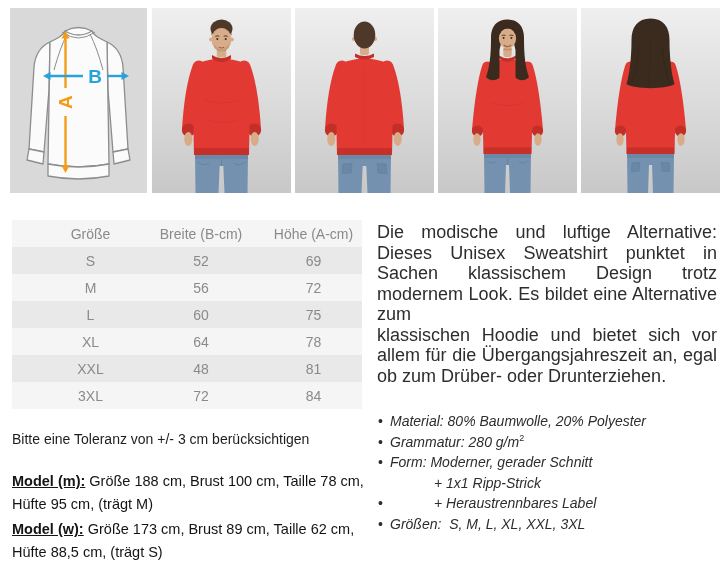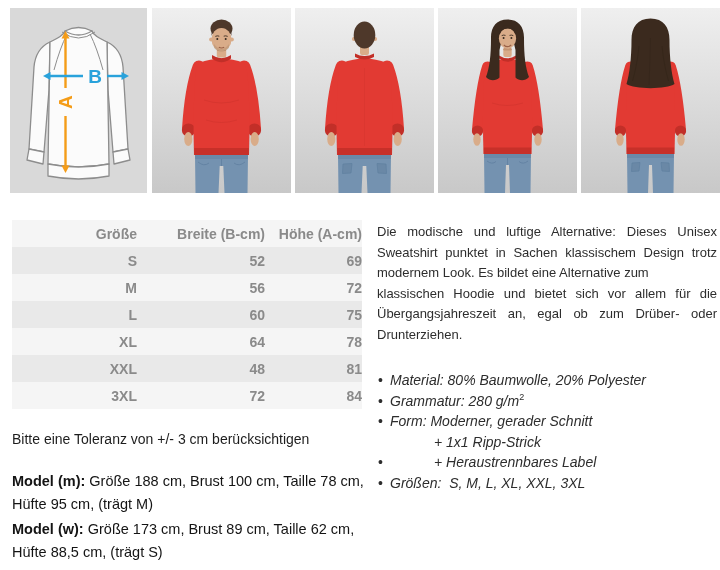--- a/index.html
+++ b/index.html
@@ -47,7 +47,7 @@
   
   .left-col{position:absolute;left:12px;top:220px;width:352px;}
   .size-table{border-collapse:collapse;width:350px;font-size:14px;color:var(--tableText);}
-  .size-table th,.size-table td{height:27px;padding:0;font-weight:bold;text-align:right;vertical-align:middle;}
+  .size-table th,.size-table td{height:27px;padding:0;font-weight:normal;text-align:center;vertical-align:middle;}
   .size-table th:first-child,.size-table td:first-child{padding-left:32px;}
   .size-table thead tr{background:var(--tableRowLight);}
   .size-table tbody tr:nth-child(odd){background:var(--tableRowAlt);}

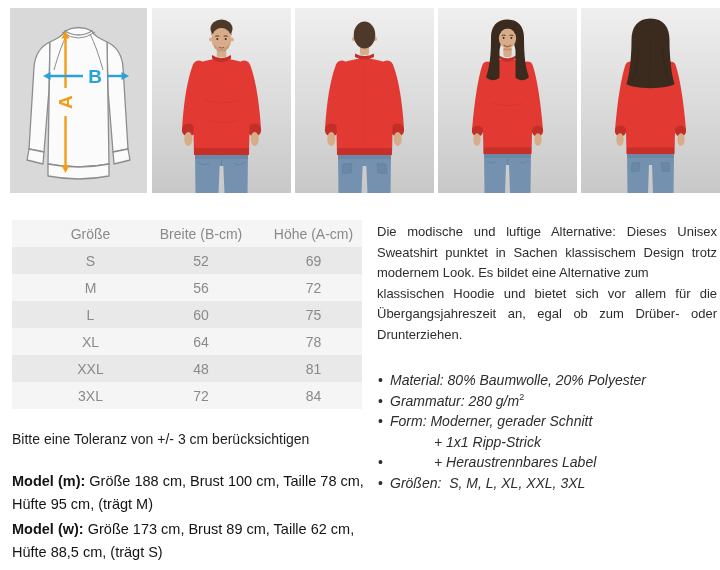--- a/index.html
+++ b/index.html
@@ -61,7 +61,7 @@
 
   
   .right-col{position:absolute;left:377px;top:222px;width:340px;}
-  .desc{margin:0;text-align:justify;font-size:13px;line-height:20.5px;color:#2d2d2d;}
+  .desc{margin:0;text-align:justify;font-size:18px;line-height:20.5px;color:#2d2d2d;}
   .features{margin:25px 0 0;padding:0;list-style:none;font-size:14px;line-height:20.6px;color:#2d2d2d;}
   .features li{position:relative;padding-left:13px;}
   .features li::before{content:"\2022";position:absolute;left:1px;top:0;}

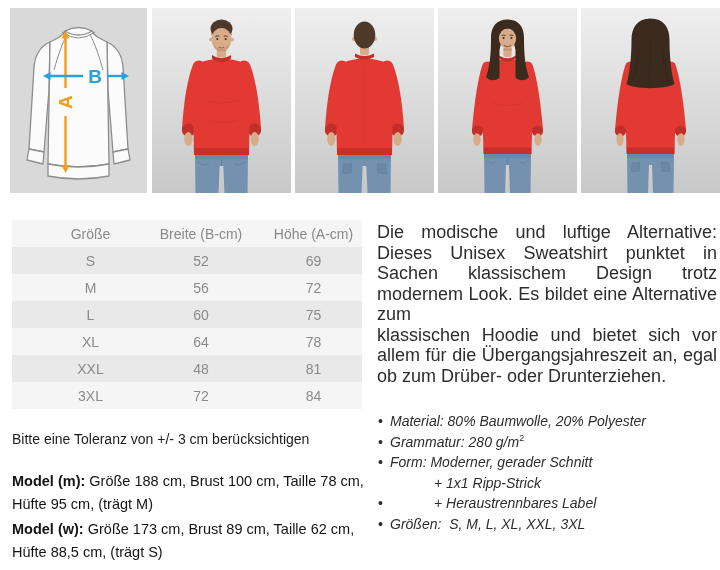--- a/index.html
+++ b/index.html
@@ -57,7 +57,7 @@
   .tolerance{margin:22px 0 0;font-size:14px;line-height:17px;color:#1d1d1d;}
   .model-info{margin:22px 0 0;font-size:14.5px;line-height:23px;color:#141414;}
   .model-info + .model-info{margin-top:2px;}
-  .model-info b{font-weight:bold;}
+  .model-info b{font-weight:bold;text-decoration:underline;}
 
   
   .right-col{position:absolute;left:377px;top:222px;width:340px;}

